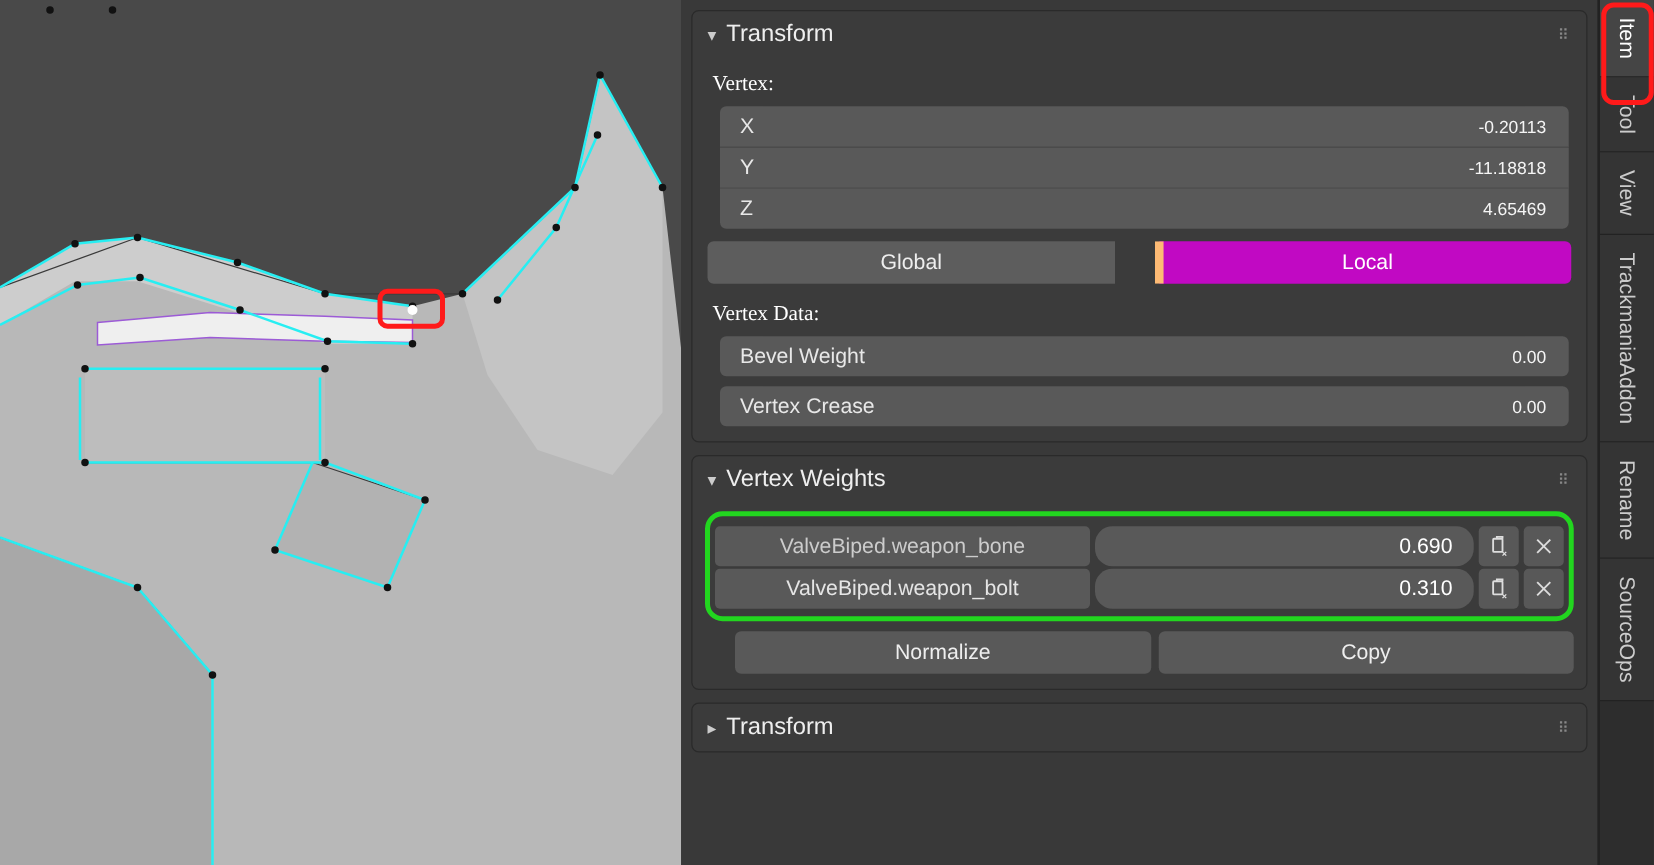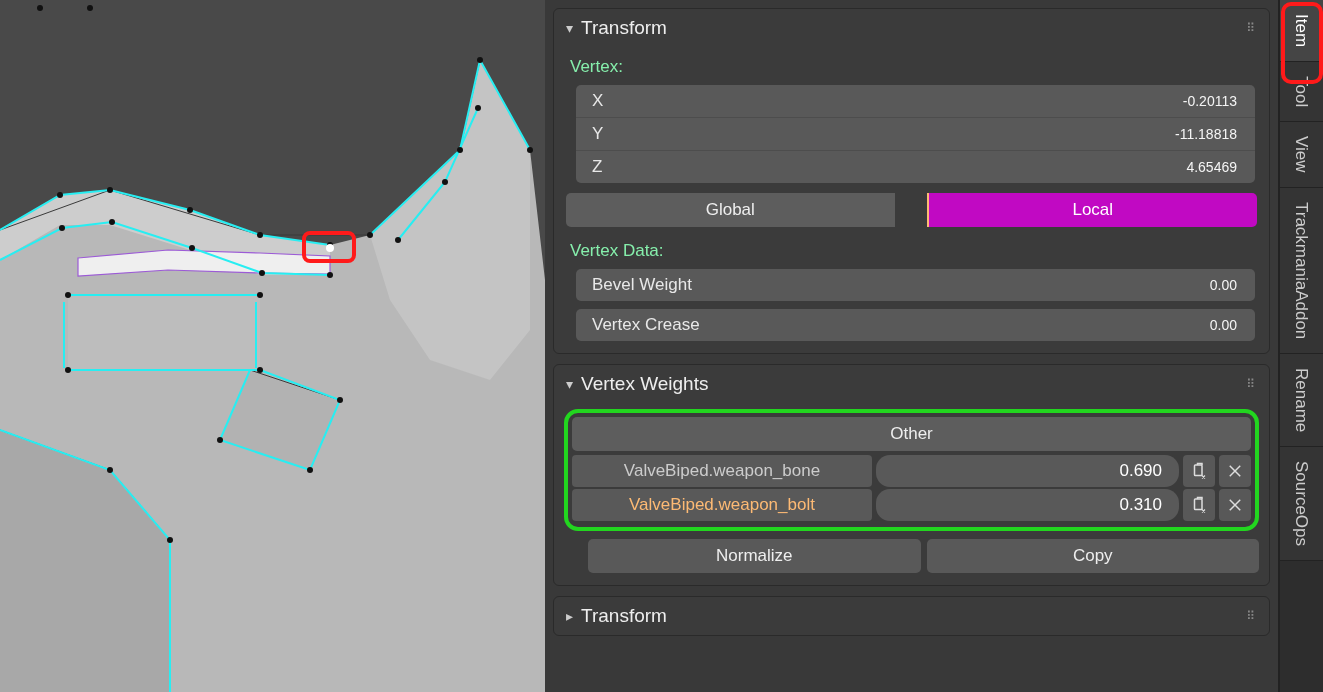--- a/index.html
+++ b/index.html
@@ -40,7 +40,7 @@
 .panel-header .grip { margin-left: auto; color: #888; letter-spacing: 2px; font-size: 12px; }
 .panel-body { padding: 6px 10px 12px 10px; }
 
-.subhead { color: #86efac; font-size: 17px; padding: 4px 6px 8px 6px; }
+.subhead { color: #ffffff; font-size: 17px; padding: 4px 6px 8px 6px; font-family: Liberation Serif, serif; }
 
 .prop-row {
   display: flex; align-items: center; background: #595959;

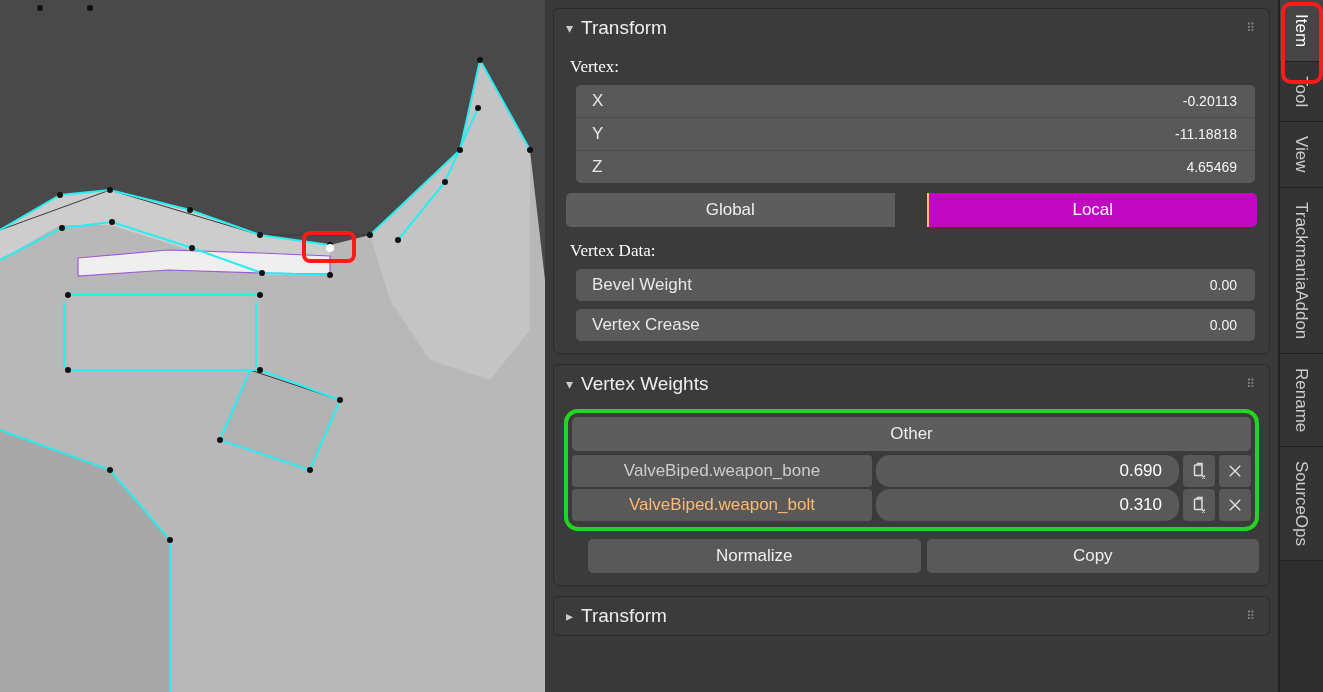--- a/index.html
+++ b/index.html
@@ -58,7 +58,7 @@
 .tog:first-child { border-top-left-radius: 5px; border-bottom-left-radius: 5px; }
 .tog:last-child { border-top-right-radius: 5px; border-bottom-right-radius: 5px; }
 .tog.active { background: #c109c3; color: #fff; }
-.tog + .tog { border-left: 2px solid #fdba74; }
+.tog + .tog { border-left: 7px solid #fdba74; }
 
 .vw-box { border: 4px solid #22d61f; border-radius: 14px; padding: 4px; }
 .vw-row {

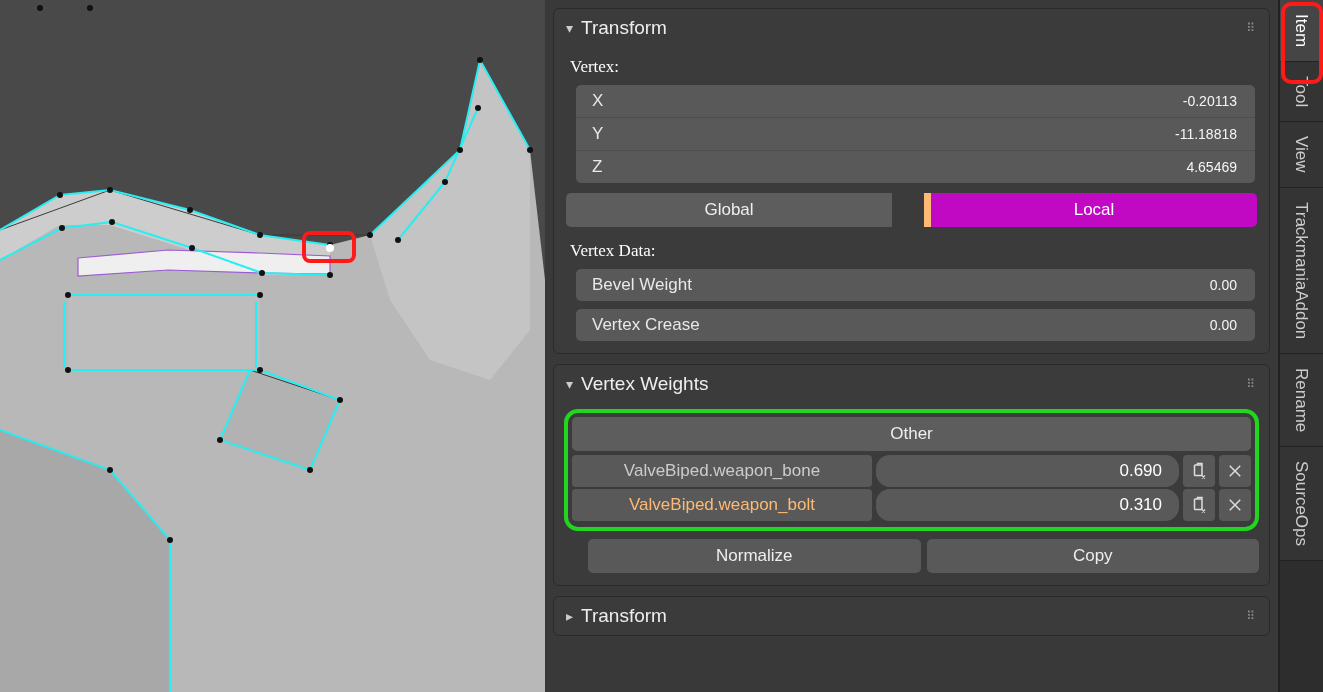--- a/index.html
+++ b/index.html
@@ -219,7 +219,6 @@
     <div class="panel-body">
       <div class="vw-box">
         <div class="tog-row" style="margin:0 0 4px 0;">
-          <div class="tog">Other</div>
         </div>
         <div class="vw-row">
           <div class="vg-name">ValveBiped.weapon_bone</div>

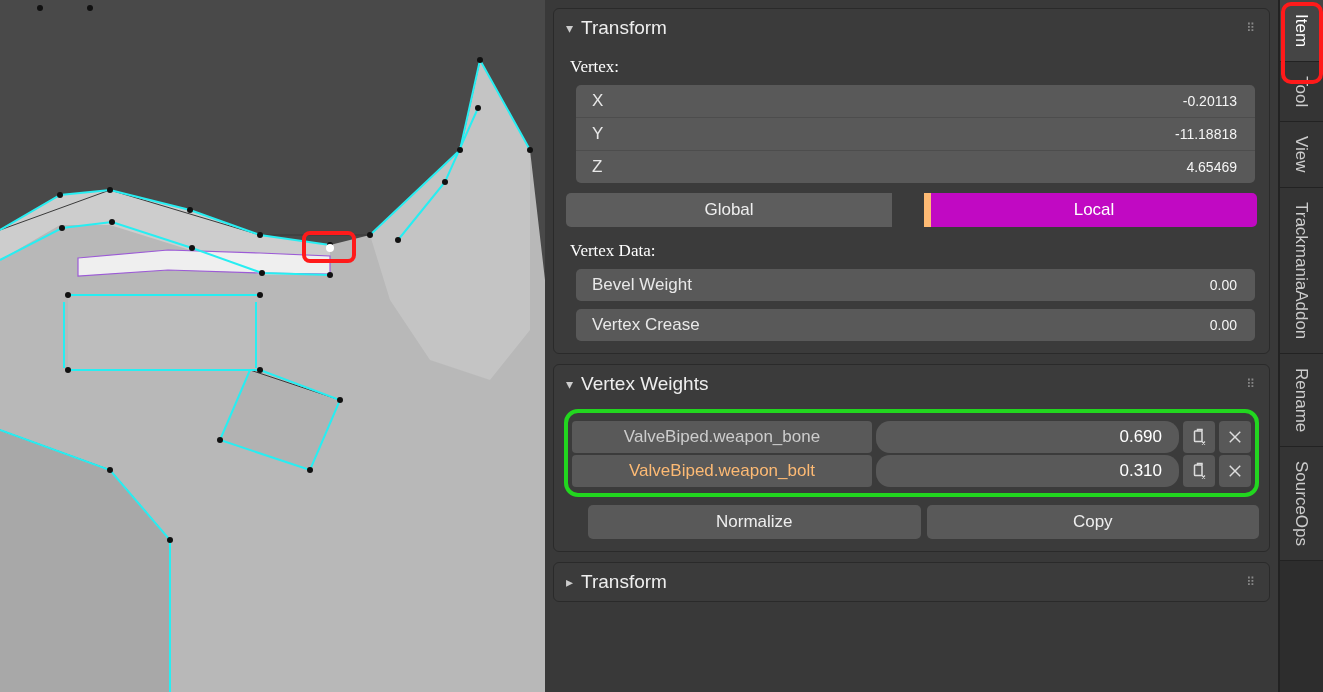--- a/index.html
+++ b/index.html
@@ -68,7 +68,7 @@
   flex: 0 0 300px; background: #595959; color: #ccc; text-align: center;
   padding: 6px 10px; font-size: 17px; border-radius: 4px;
 }
-.vg-name.bold { color: #fdba74; }
+.vg-name.bold { color: #e5e5e5; }
 .vg-weight {
   flex: 1; background: #595959; color: #fff; text-align: right;
   padding: 6px 17px; margin-left: 4px; font-size: 17px; border-radius: 14px;

